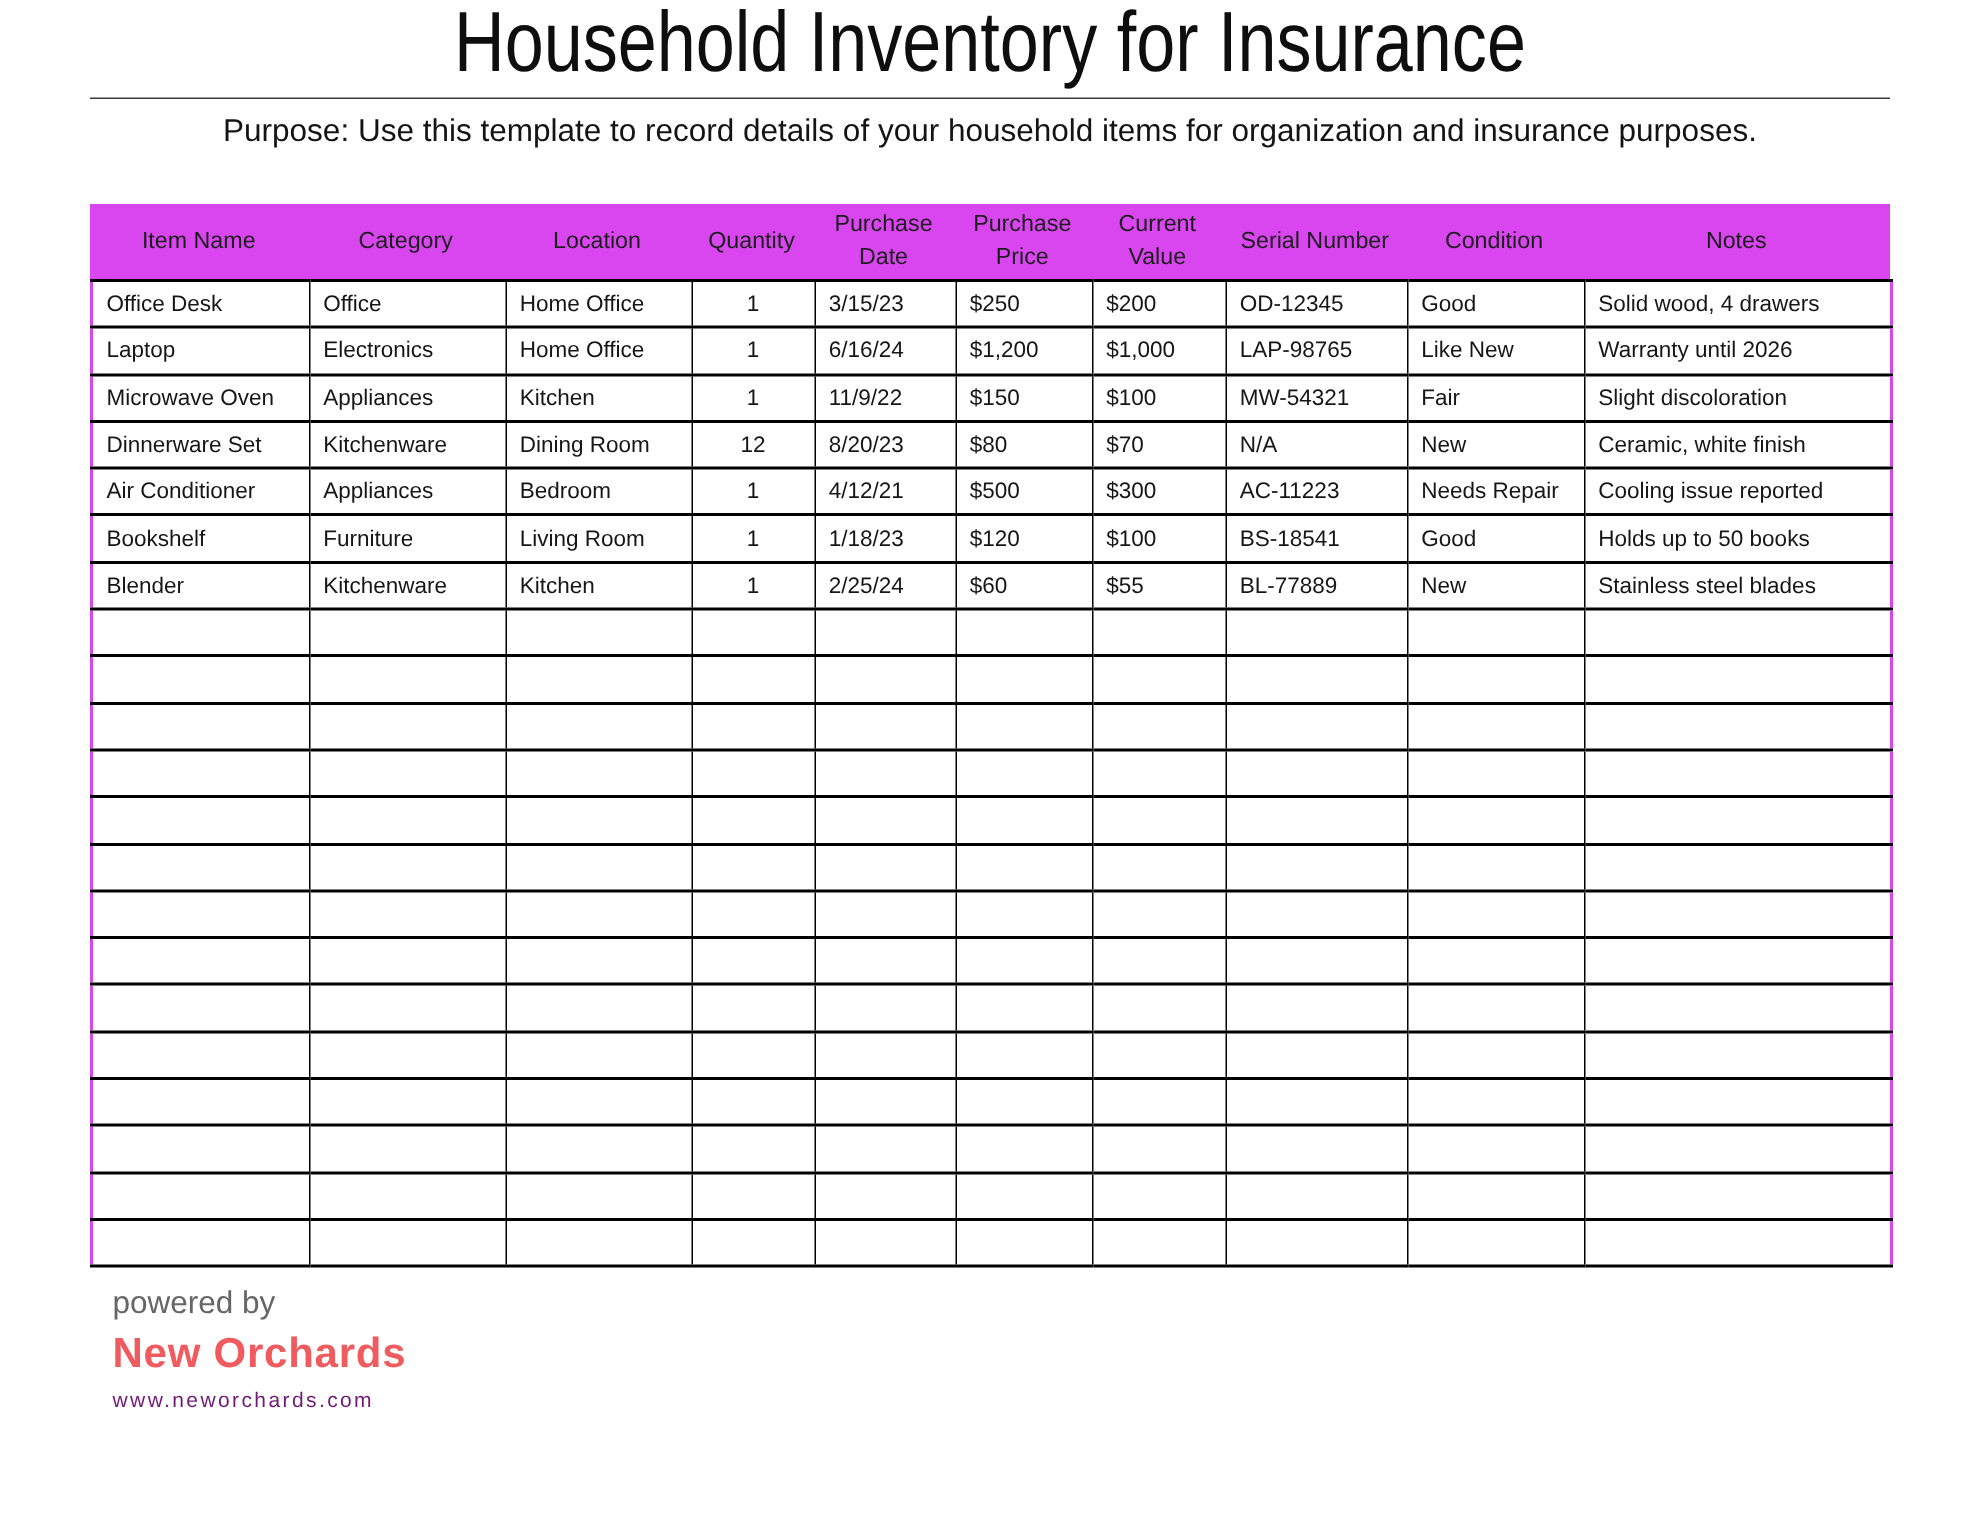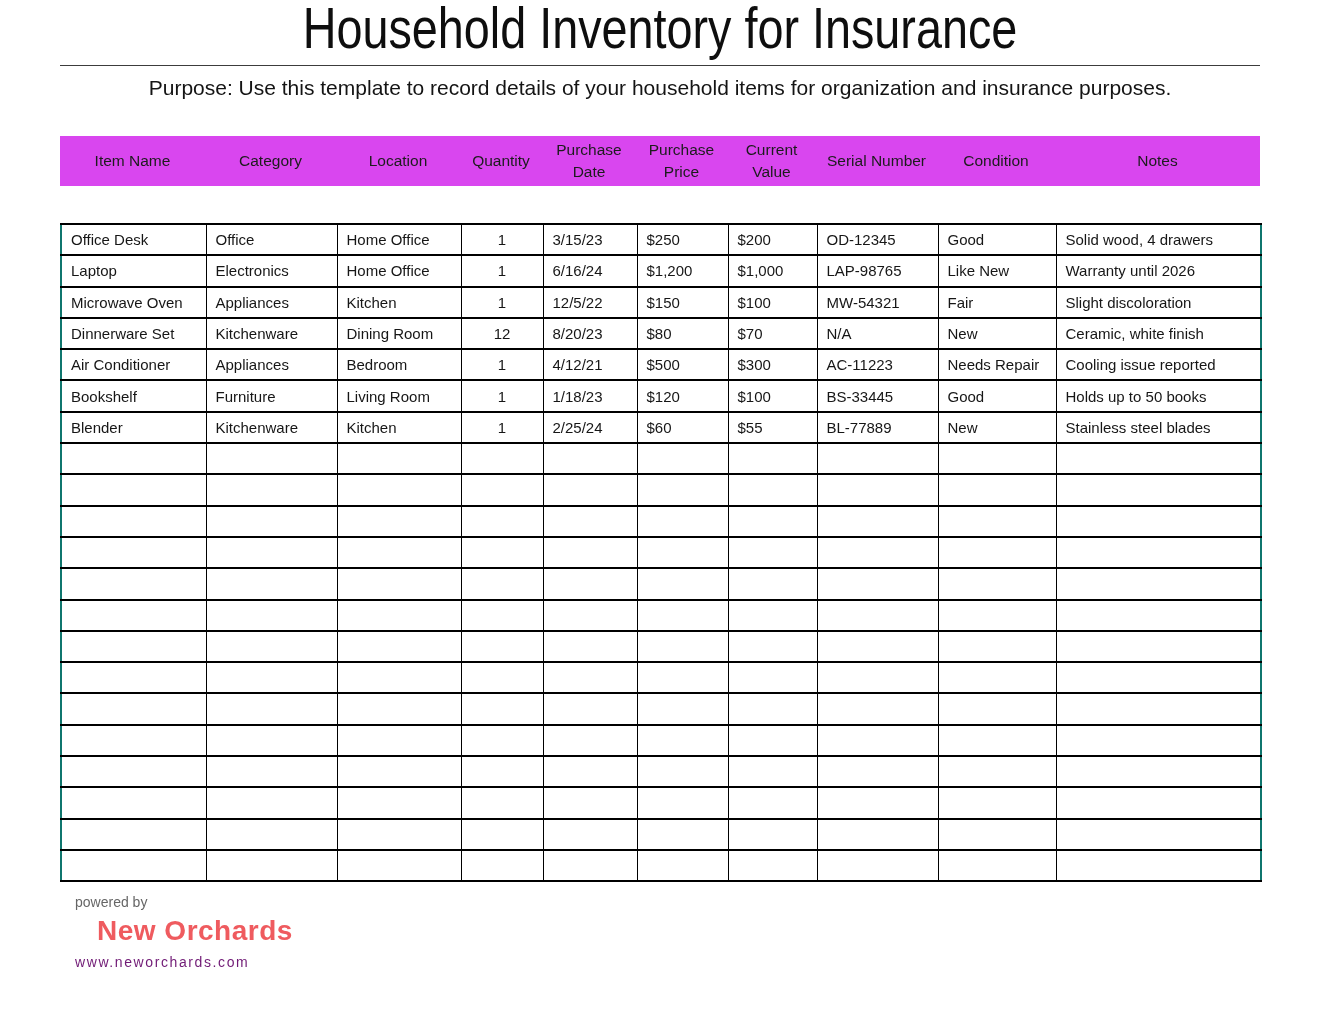--- a/index.html
+++ b/index.html
@@ -60,8 +60,7 @@
     width:1200px;
     table-layout:fixed;
     border-collapse:collapse;
-    border:2px solid #0f766e;
-    margin-top:37px;
+    border:2px solid #d946ef;
   }
   table.grid td {
     border:solid #000;

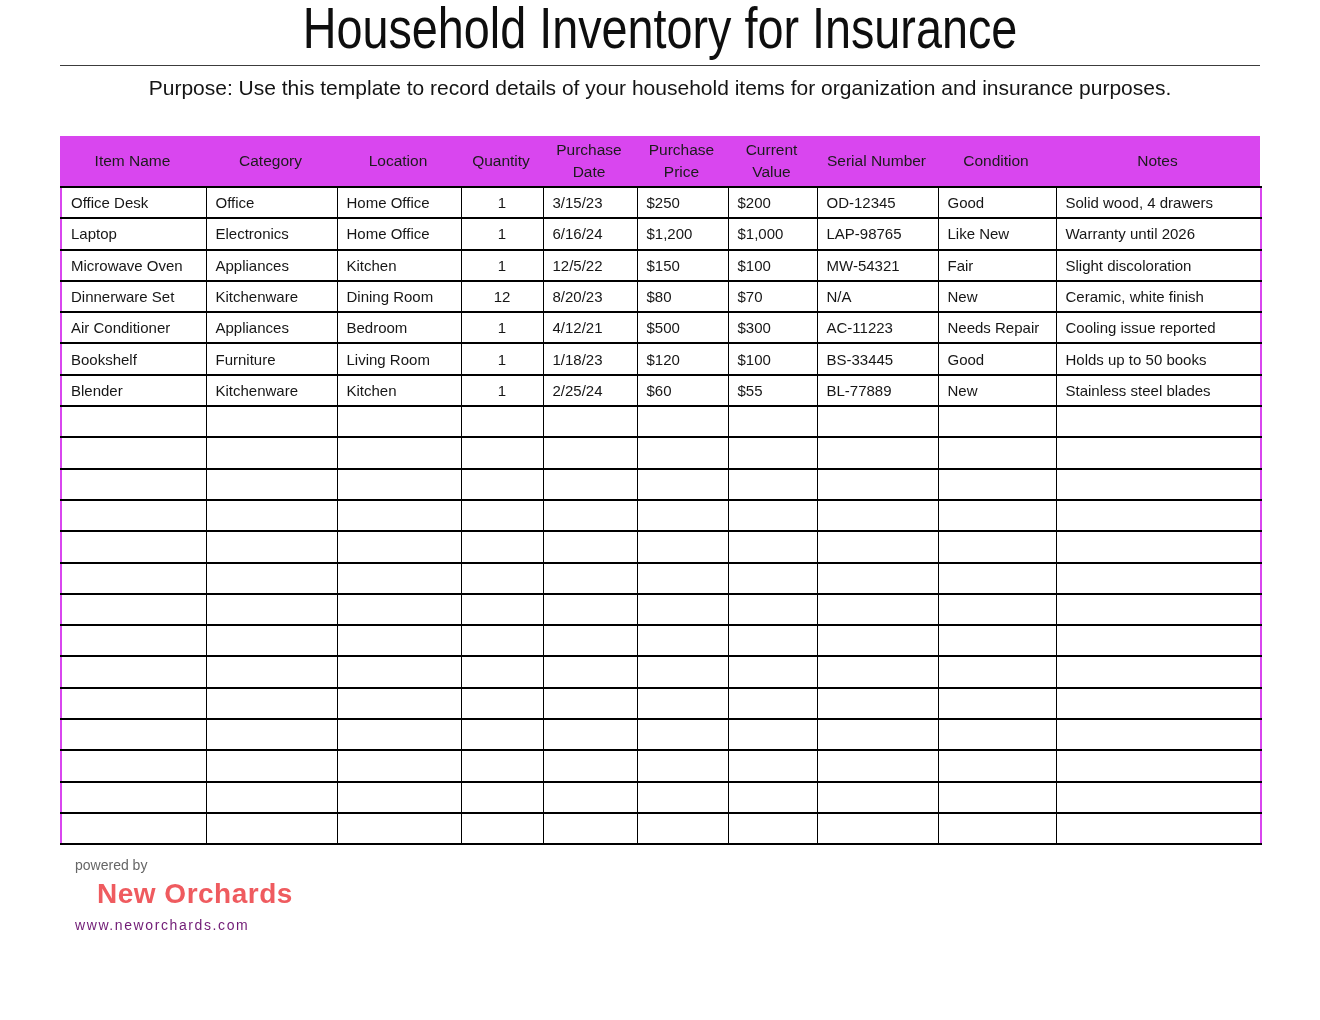--- a/index.html
+++ b/index.html
@@ -151,7 +151,7 @@
             <td class="c1">Appliances</td>
             <td class="c2">Kitchen</td>
             <td class="c3">1</td>
-            <td class="c4">12/5/22</td>
+            <td class="c4">11/9/22</td>
             <td class="c5">$150</td>
             <td class="c6">$100</td>
             <td class="c7">MW-54321</td>

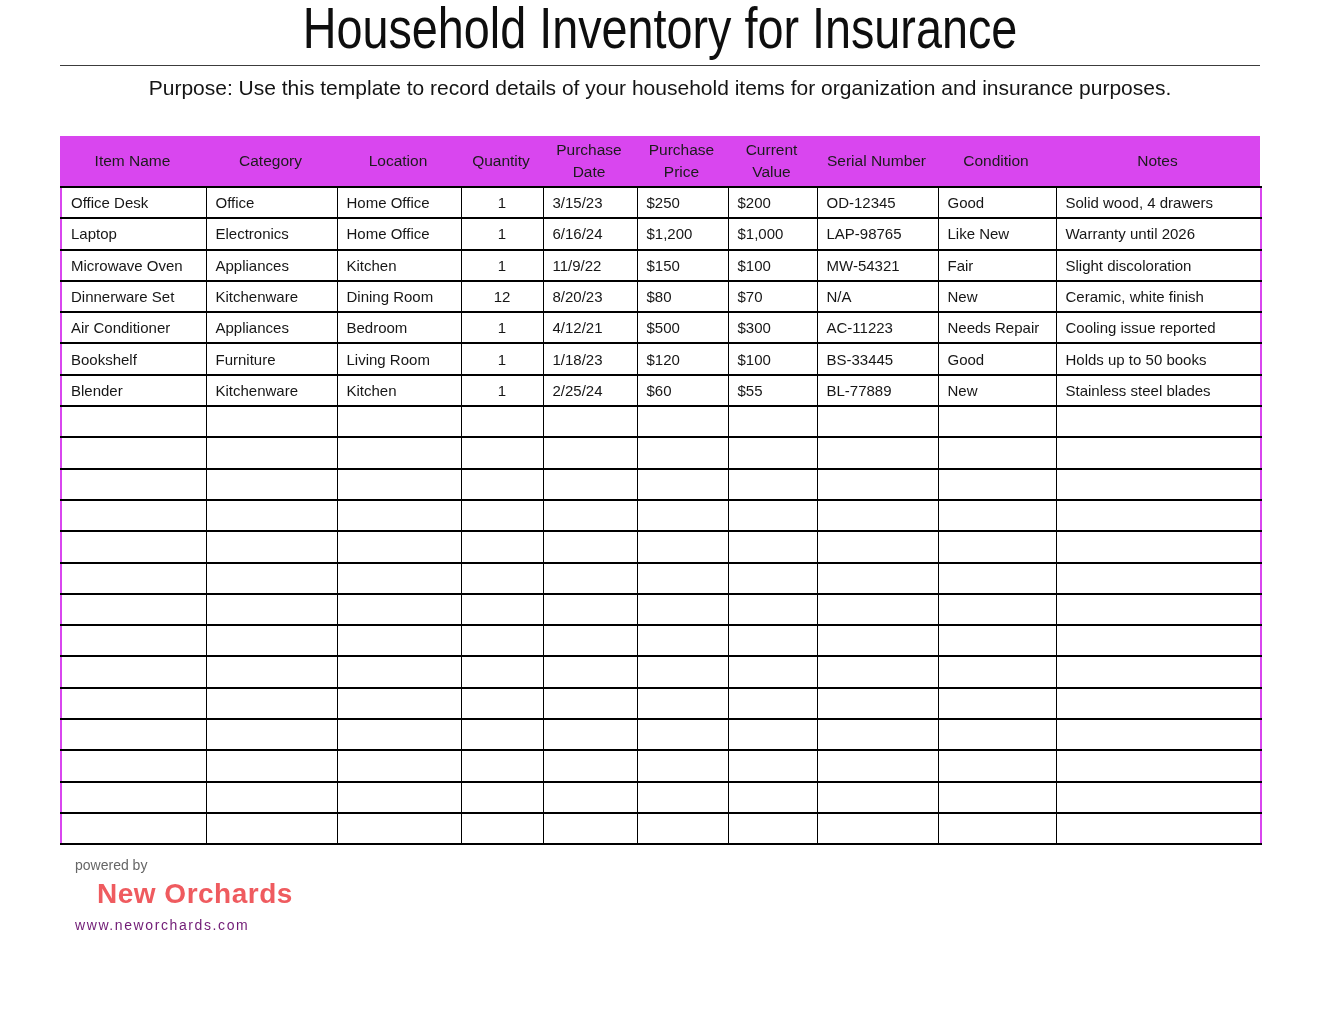--- a/index.html
+++ b/index.html
@@ -190,7 +190,7 @@
             <td class="c4">1/18/23</td>
             <td class="c5">$120</td>
             <td class="c6">$100</td>
-            <td class="c7">BS-33445</td>
+            <td class="c7">BS-18541</td>
             <td class="c8">Good</td>
             <td class="c9">Holds up to 50 books</td>
           </tr>

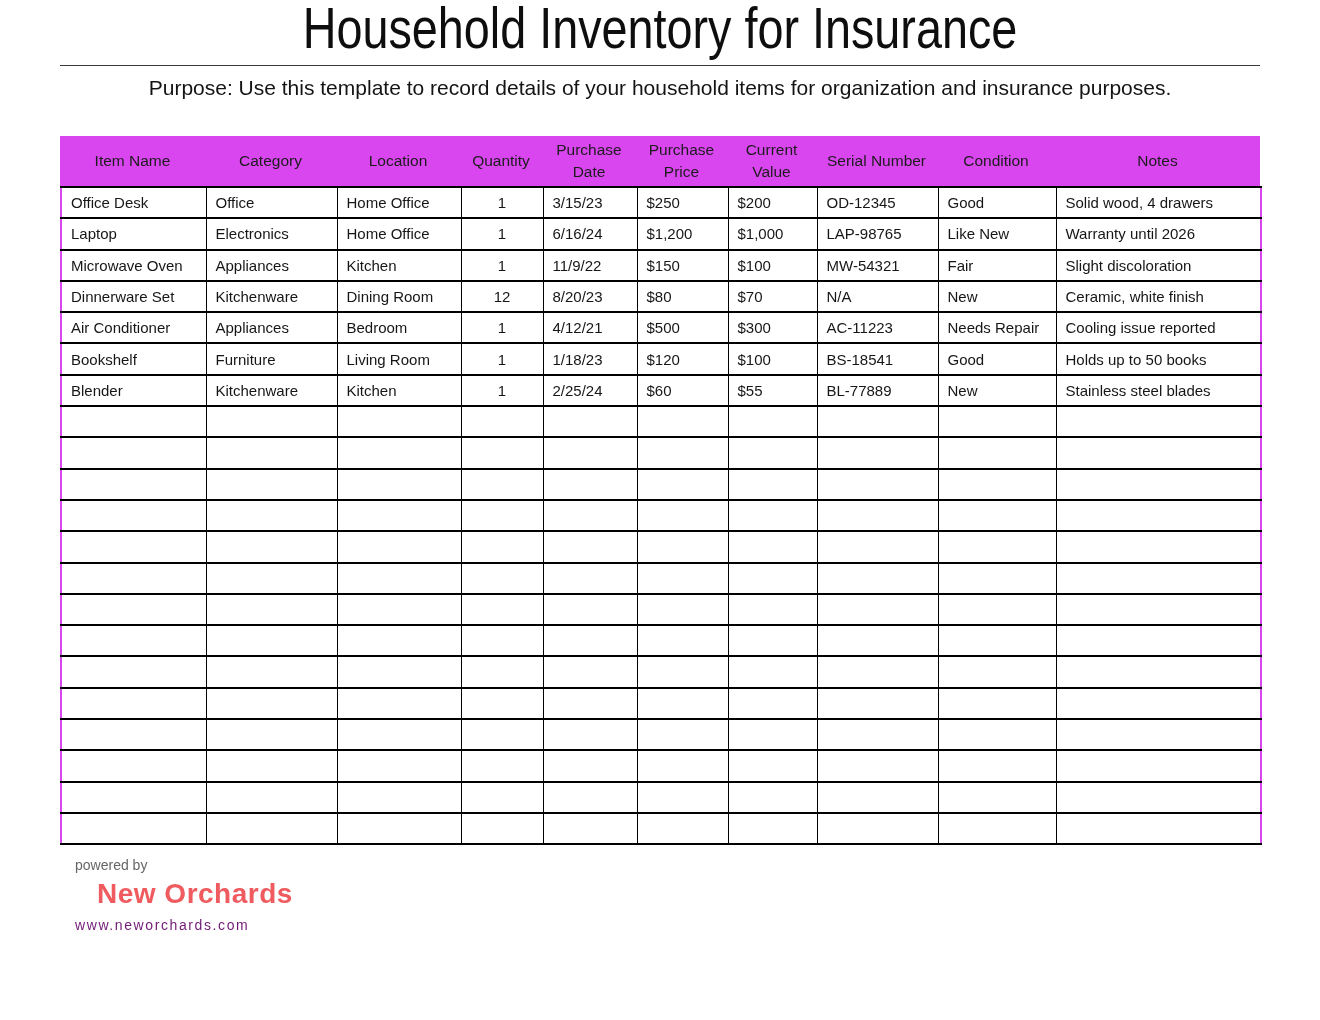--- a/index.html
+++ b/index.html
@@ -80,7 +80,7 @@
 
   
   .doc-footer { margin:12px 0 0 75px; }
-  .powered-by { font-size:14px; color:#666666; }
+  .powered-by { font-size:21px; color:#666666; }
   .brand { font-size:28px; font-weight:bold; margin-top:5px; letter-spacing:0.5px;margin-left:22px; }
   .website { font-size:14px; color:#701a75; letter-spacing:1.6px; margin-top:7px; }
 </style>

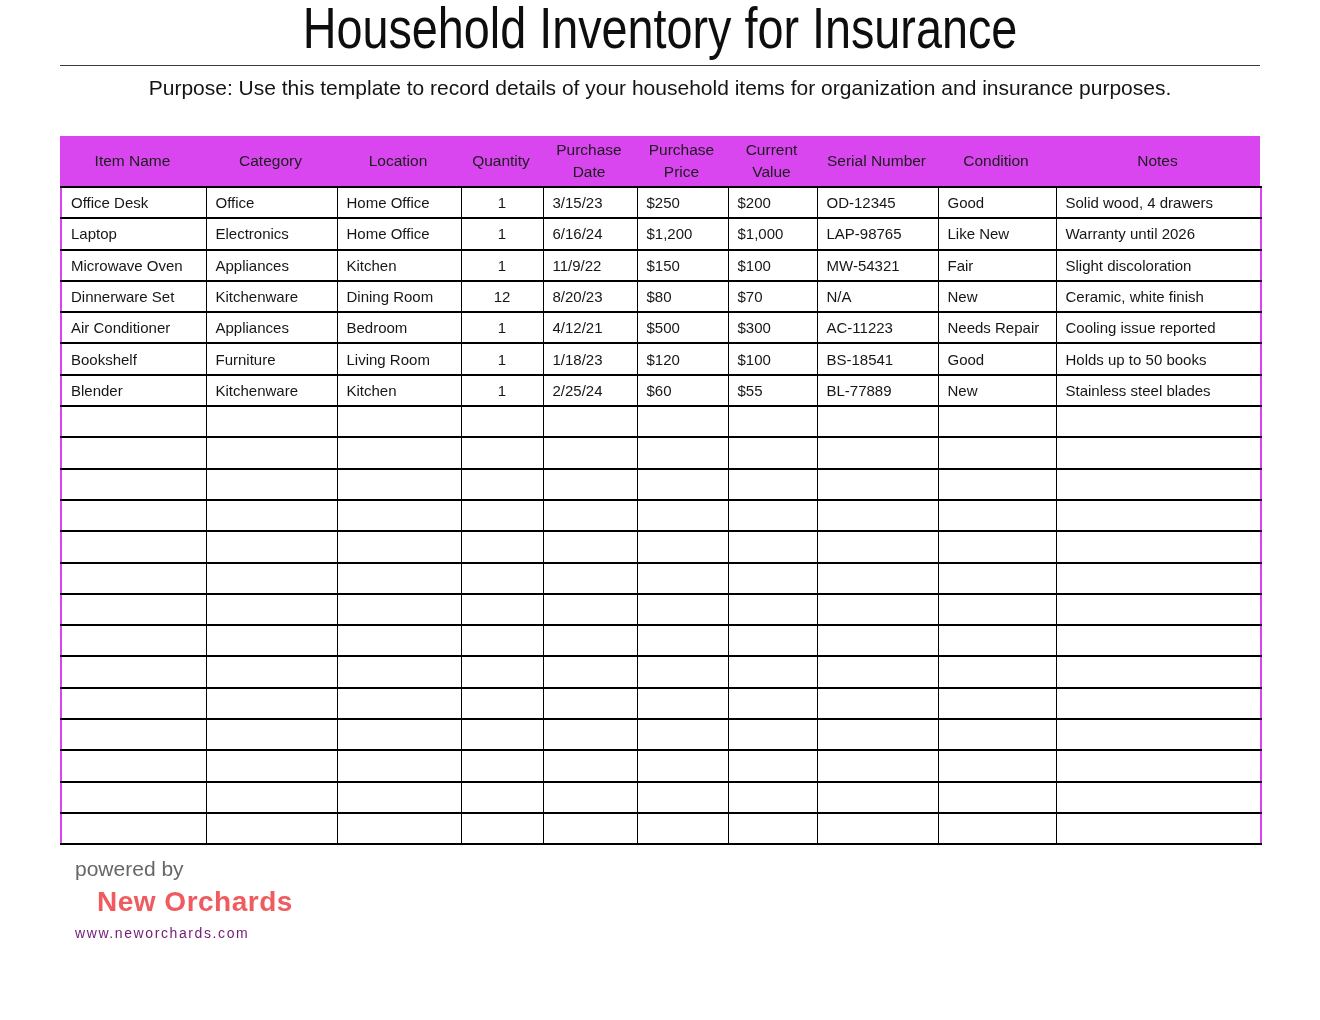--- a/index.html
+++ b/index.html
@@ -81,7 +81,7 @@
   
   .doc-footer { margin:12px 0 0 75px; }
   .powered-by { font-size:21px; color:#666666; }
-  .brand { font-size:28px; font-weight:bold; margin-top:5px; letter-spacing:0.5px;margin-left:22px; }
+  .brand { font-size:28px; font-weight:bold; margin-top:5px; letter-spacing:0.5px; }
   .website { font-size:14px; color:#701a75; letter-spacing:1.6px; margin-top:7px; }
 </style>
 </head>

